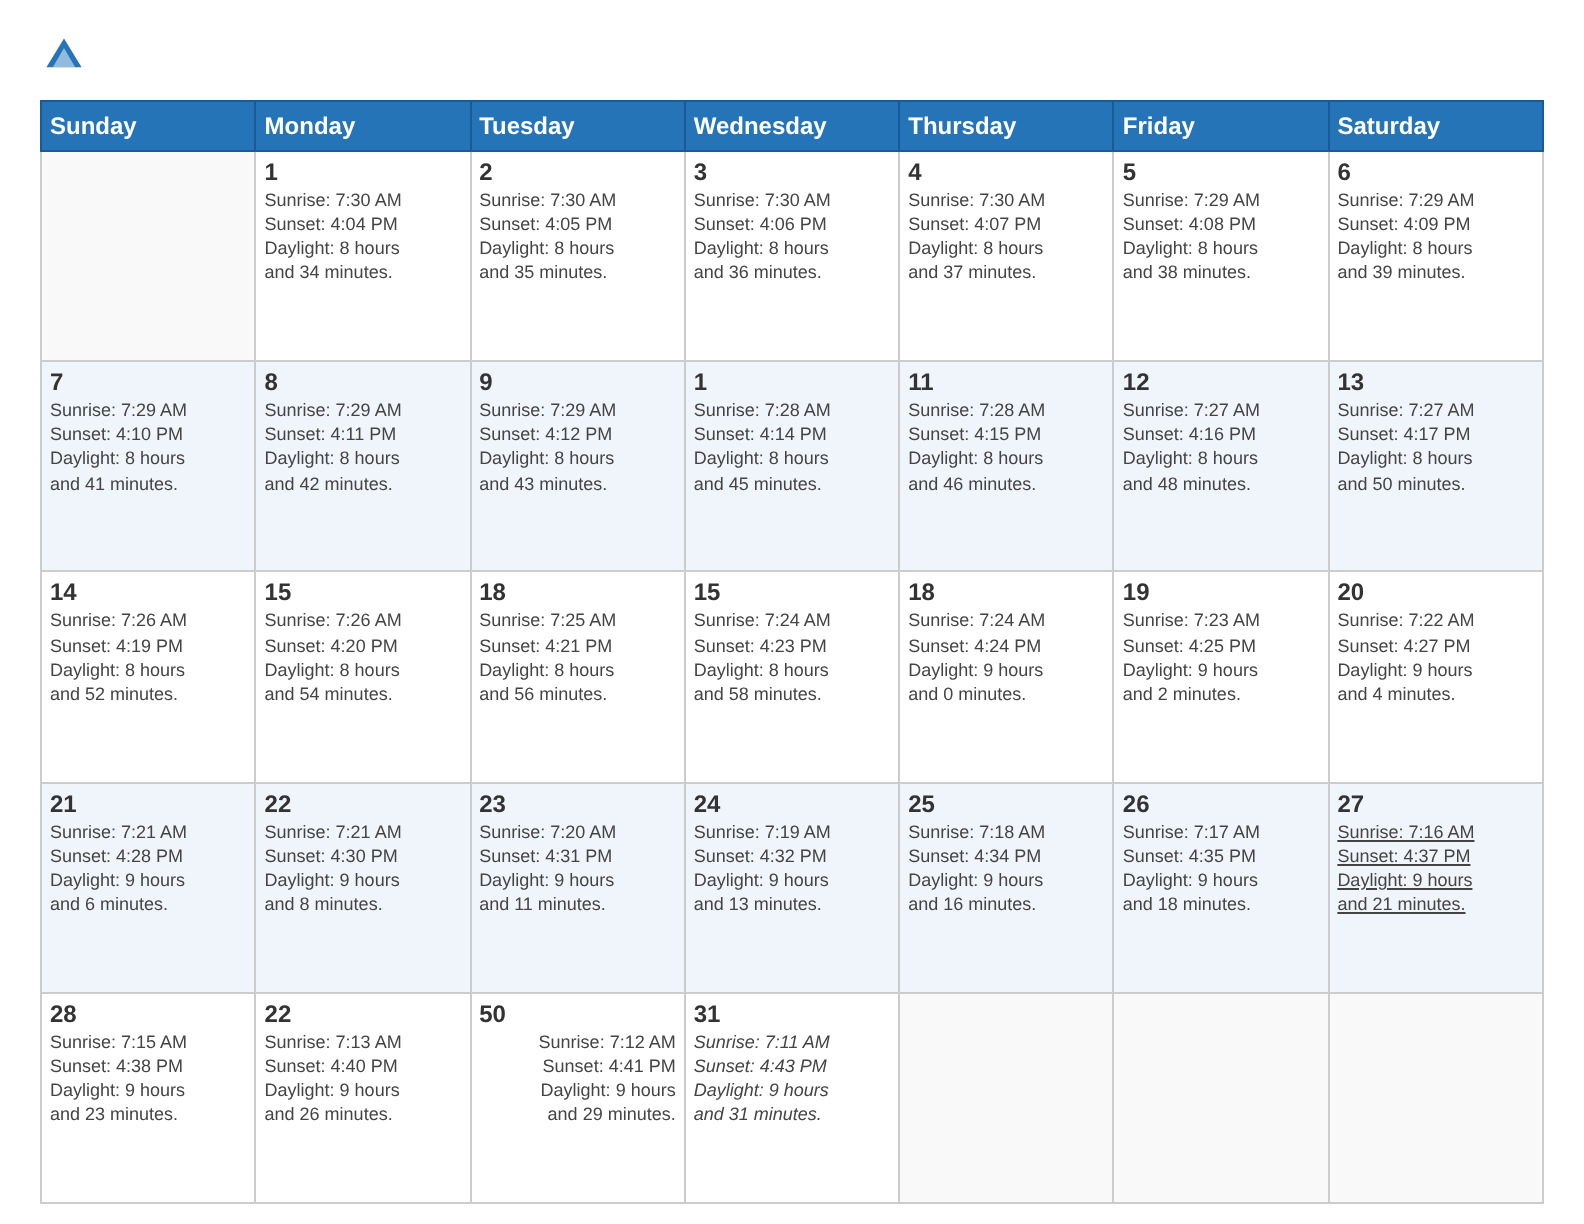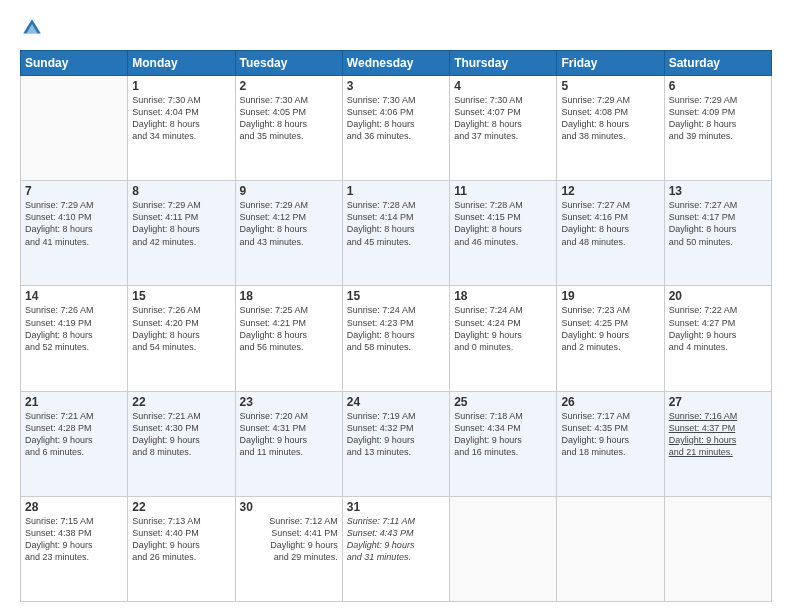--- a/index.html
+++ b/index.html
@@ -350,7 +350,7 @@
 and 26 minutes.</div>
           </td>
           <td>
-            <span class="day-number">30</span>
+            <span class="day-number">50</span>
             <div class="day-info" style="white-space: pre-line; text-align: right;">Sunrise: 7:12 AM
 Sunset: 4:41 PM
 Daylight: 9 hours

